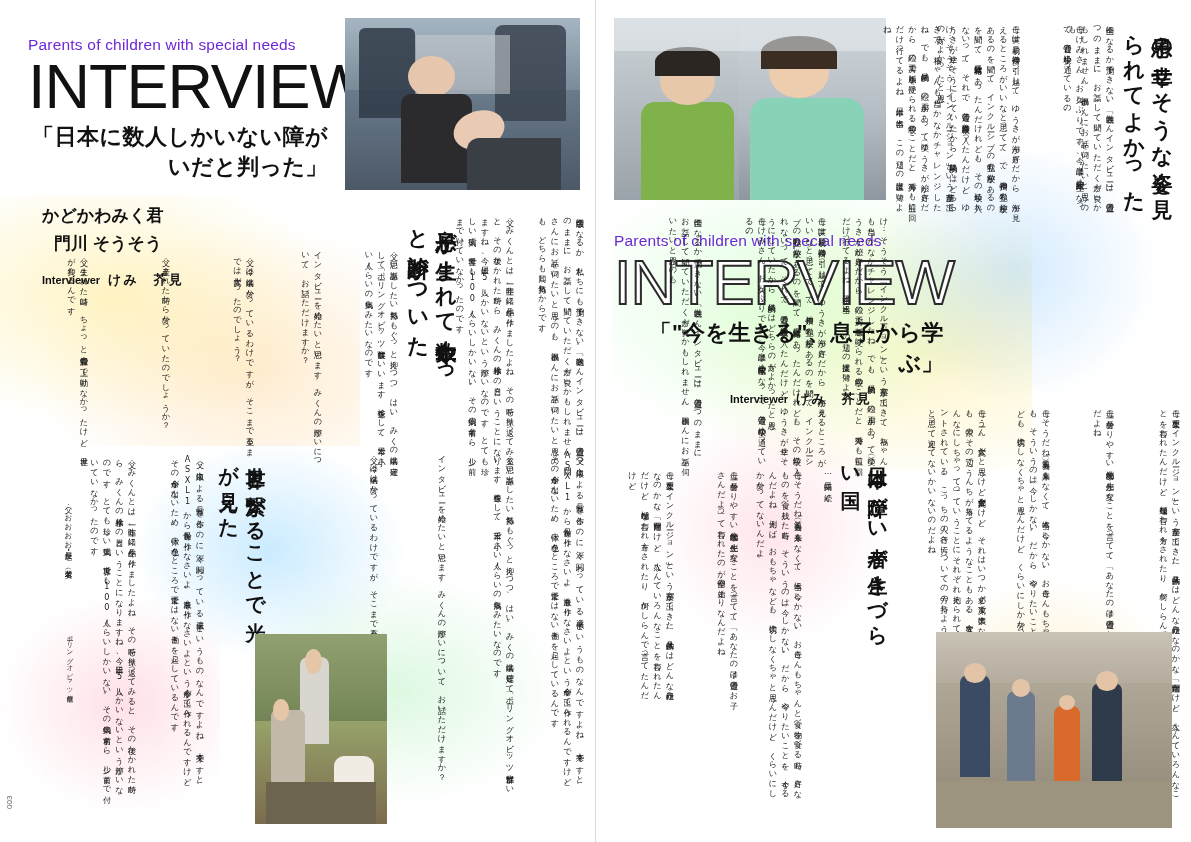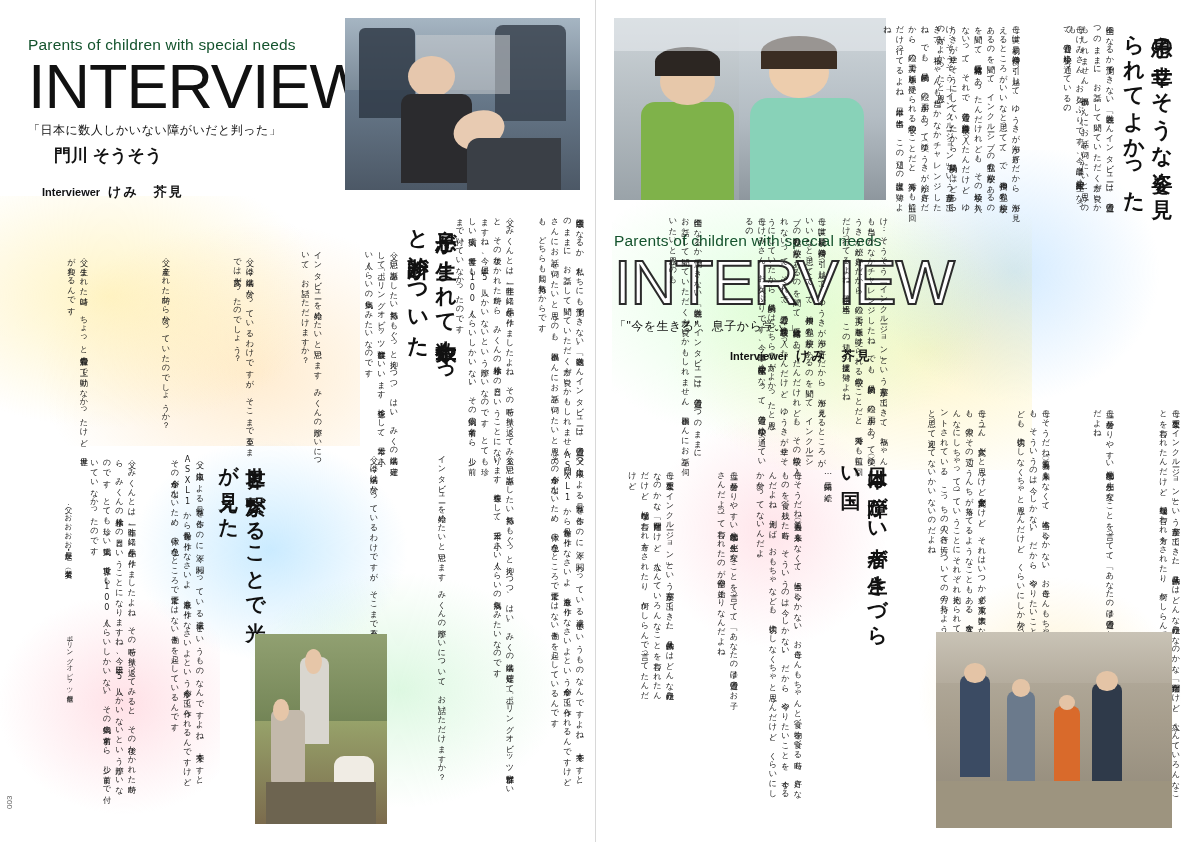--- a/index.html
+++ b/index.html
@@ -32,7 +32,7 @@
       background:radial-gradient(ellipse at 50% 50%, rgba(255,220,130,.40), rgba(255,220,130,0) 62%);}
 
   
-  .kicker{font-size:15.5px;letter-spacing:.2px;color:#14532d;}
+  .kicker{font-size:15.5px;letter-spacing:.2px;color:#6d28d9;}
   .interview-word{font-size:63px;line-height:.92;font-weight:400;letter-spacing:-1px;color:#111;}
   .interview-word.outline{color:#fff;-webkit-text-stroke:2px #2b2b2b;text-shadow:0 0 0 #fff;}
   .sub-quote{font-size:12px;font-weight:400;letter-spacing:.5px;}

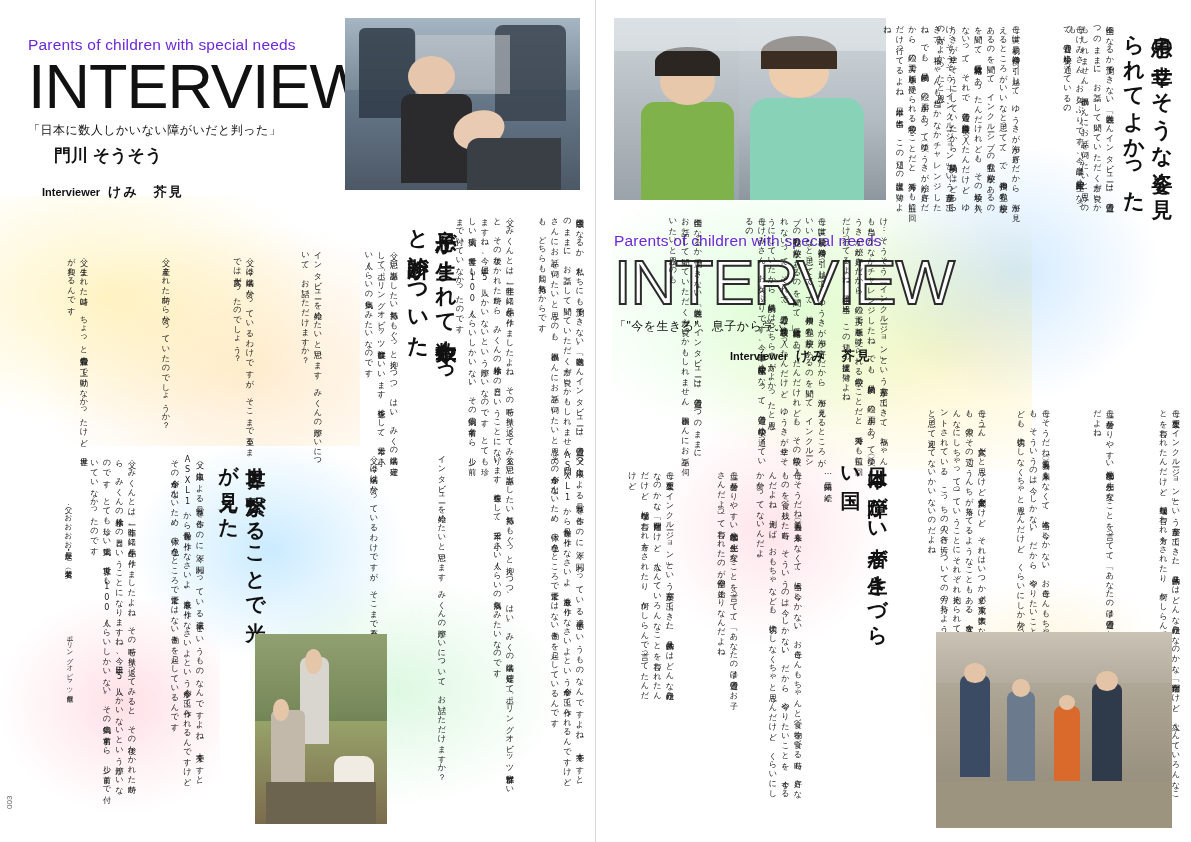--- a/index.html
+++ b/index.html
@@ -35,7 +35,7 @@
   .kicker{font-size:15.5px;letter-spacing:.2px;color:#6d28d9;}
   .interview-word{font-size:63px;line-height:.92;font-weight:400;letter-spacing:-1px;color:#111;}
   .interview-word.outline{color:#fff;-webkit-text-stroke:2px #2b2b2b;text-shadow:0 0 0 #fff;}
-  .sub-quote{font-size:12px;font-weight:400;letter-spacing:.5px;}
+  .sub-quote{font-size:22px;font-weight:700;letter-spacing:.5px;text-align:right;}
   .name-line{font-size:17px;font-weight:700;}
   .interviewer{font-size:11px;}
   .interviewer b{font-weight:700;font-size:11px;}

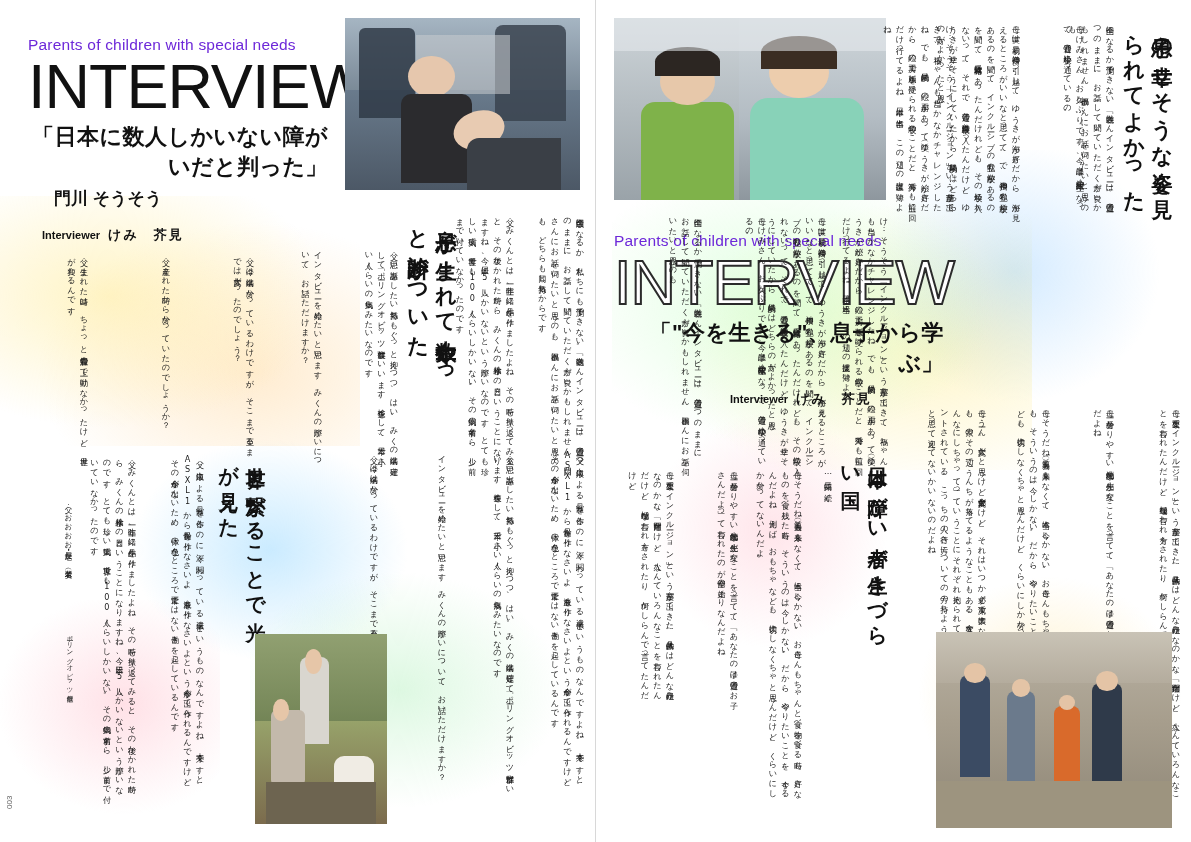--- a/index.html
+++ b/index.html
@@ -71,6 +71,7 @@
       <div class="kicker">Parents of children with special needs</div>
       <div class="interview-word" style="margin-top:4px;">INTERVIEW</div>
       <div class="sub-quote" style="margin-top:6px;">「日本に数人しかいない障がいだと判った」</div>
+      <div class="name-line" style="margin-top:22px;margin-left:14px;">かどかわみく君</div>
       <div class="name-line" style="margin-top:5px;margin-left:26px;">門川 そうそう</div>
       <div class="interviewer" style="margin-top:16px;margin-left:14px;">
         <b>Interviewer</b><span class="who">けみ　芥見</span>

